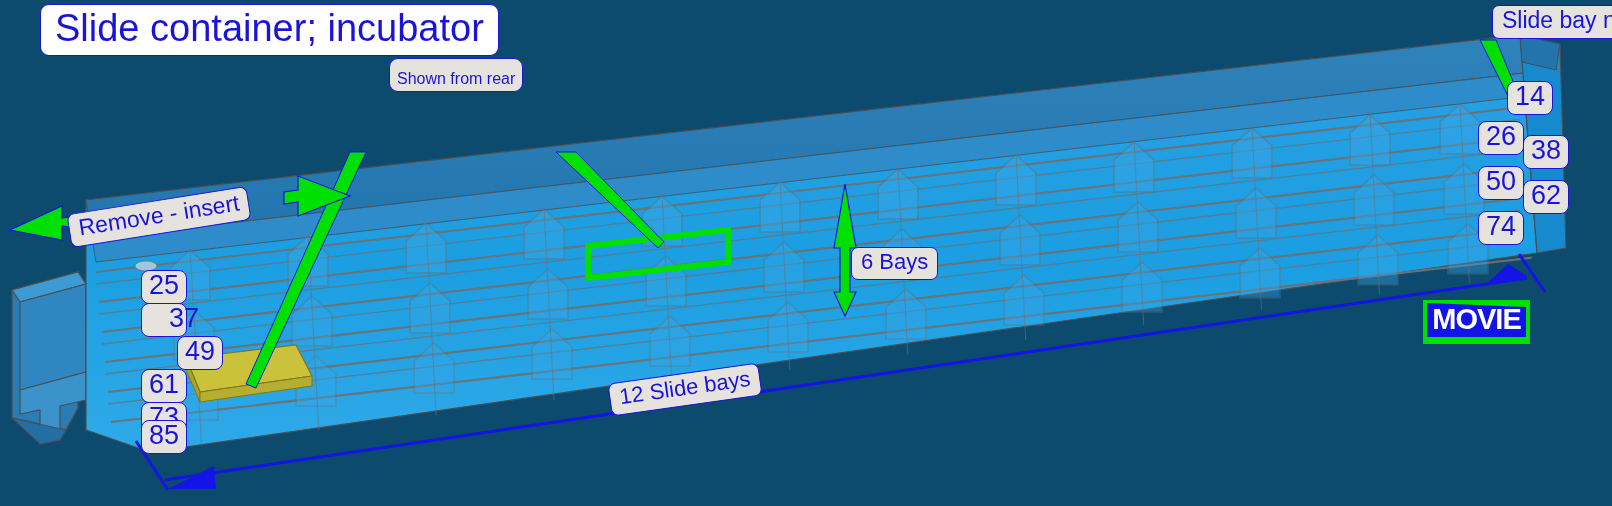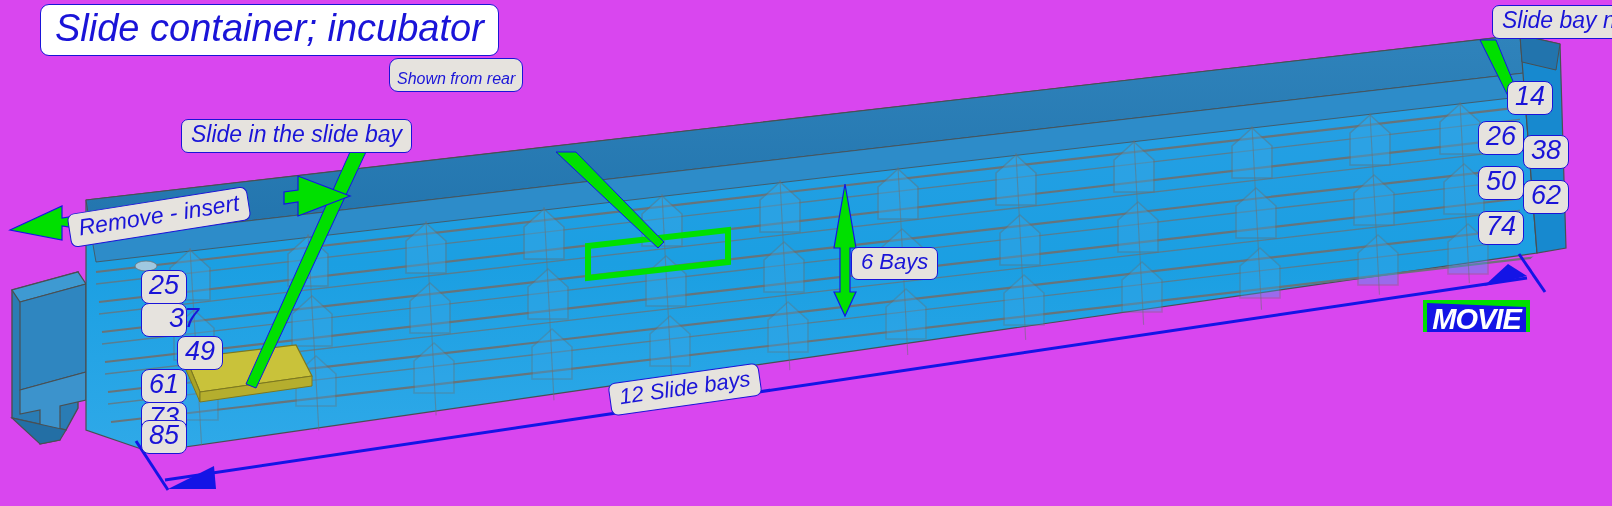--- a/index.html
+++ b/index.html
@@ -17,9 +17,8 @@
     position: relative;
     width: 1612px;
     height: 506px;
-    background: #d946ef;
+    background: #0c4a6e;
     overflow: hidden;
-    font-style: italic;
   }
   #scene-svg {
     position: absolute;

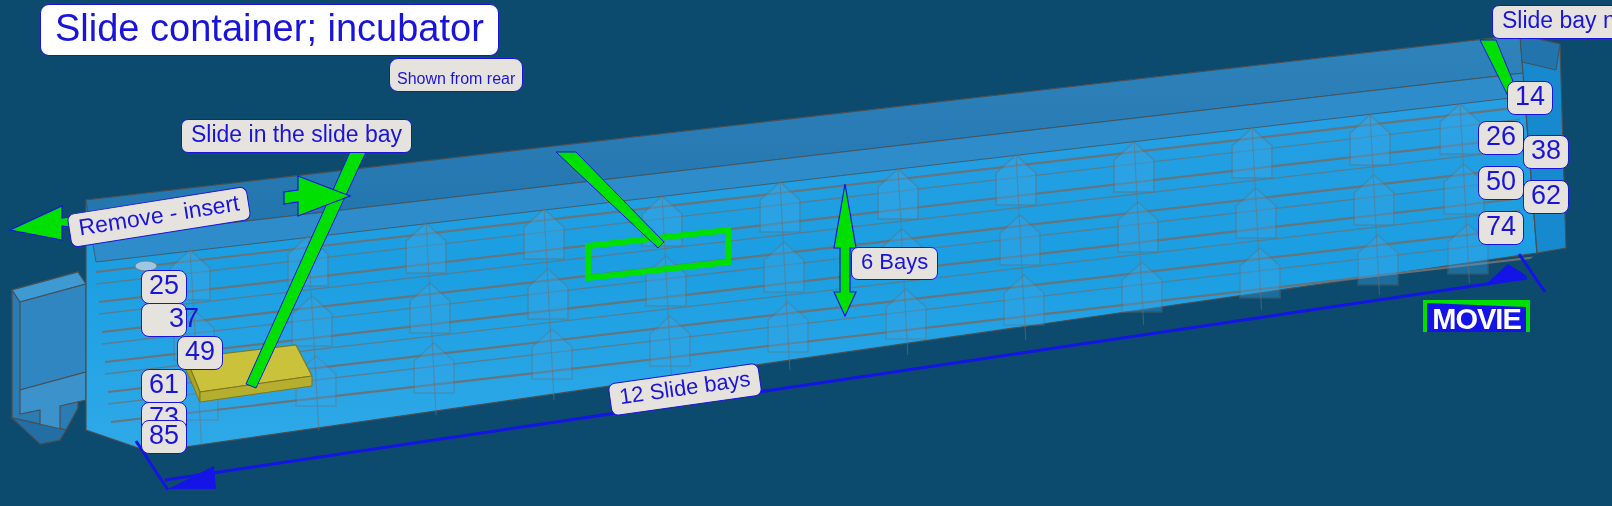--- a/index.html
+++ b/index.html
@@ -267,7 +267,6 @@
 
   <div class="lbl lbl-main" style="left:1492px; top:5px;">Slide bay numbering</div>
 
-  <div class="lbl lbl-main" style="left:181px; top:119px;">Slide in the slide bay</div>
 
 
   <div class="lbl lbl-main" style="left:68px; top:200px; transform:rotate(-9deg);">Remove - insert</div>

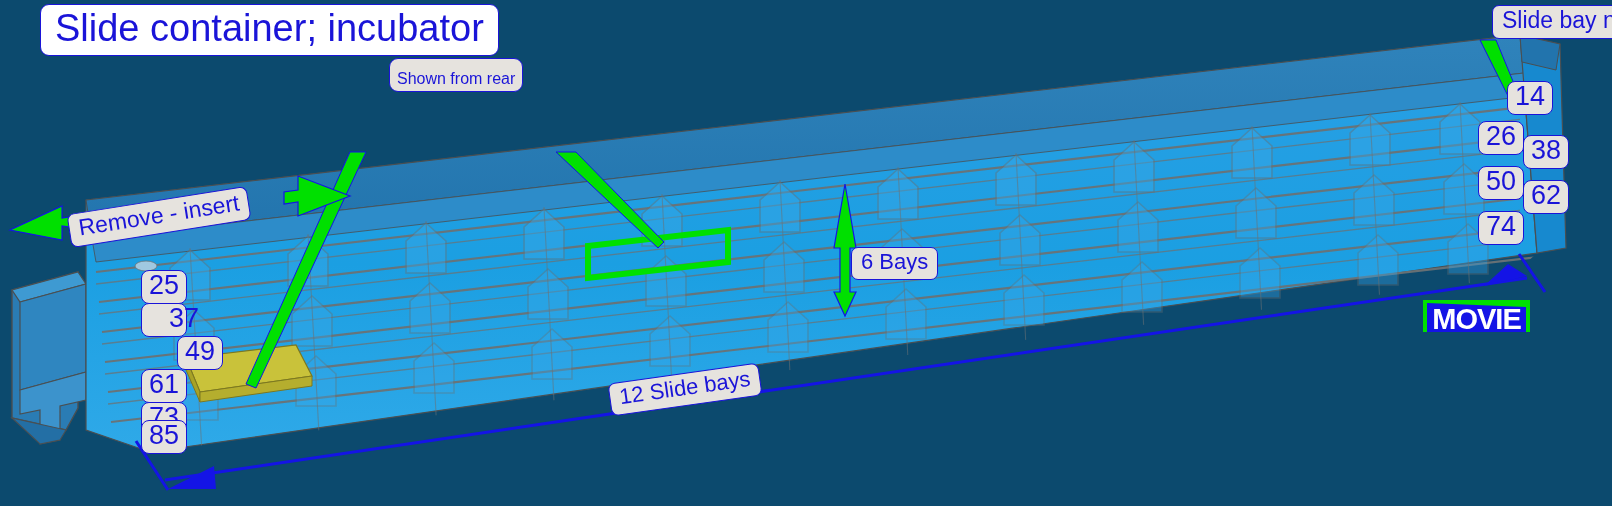--- a/index.html
+++ b/index.html
@@ -75,7 +75,7 @@
     left: 1423px;
     top: 300px;
     width: 107px;
-    height: 32px;
+    height: 44px;
     background: #00e000;
     overflow: hidden;
   }

